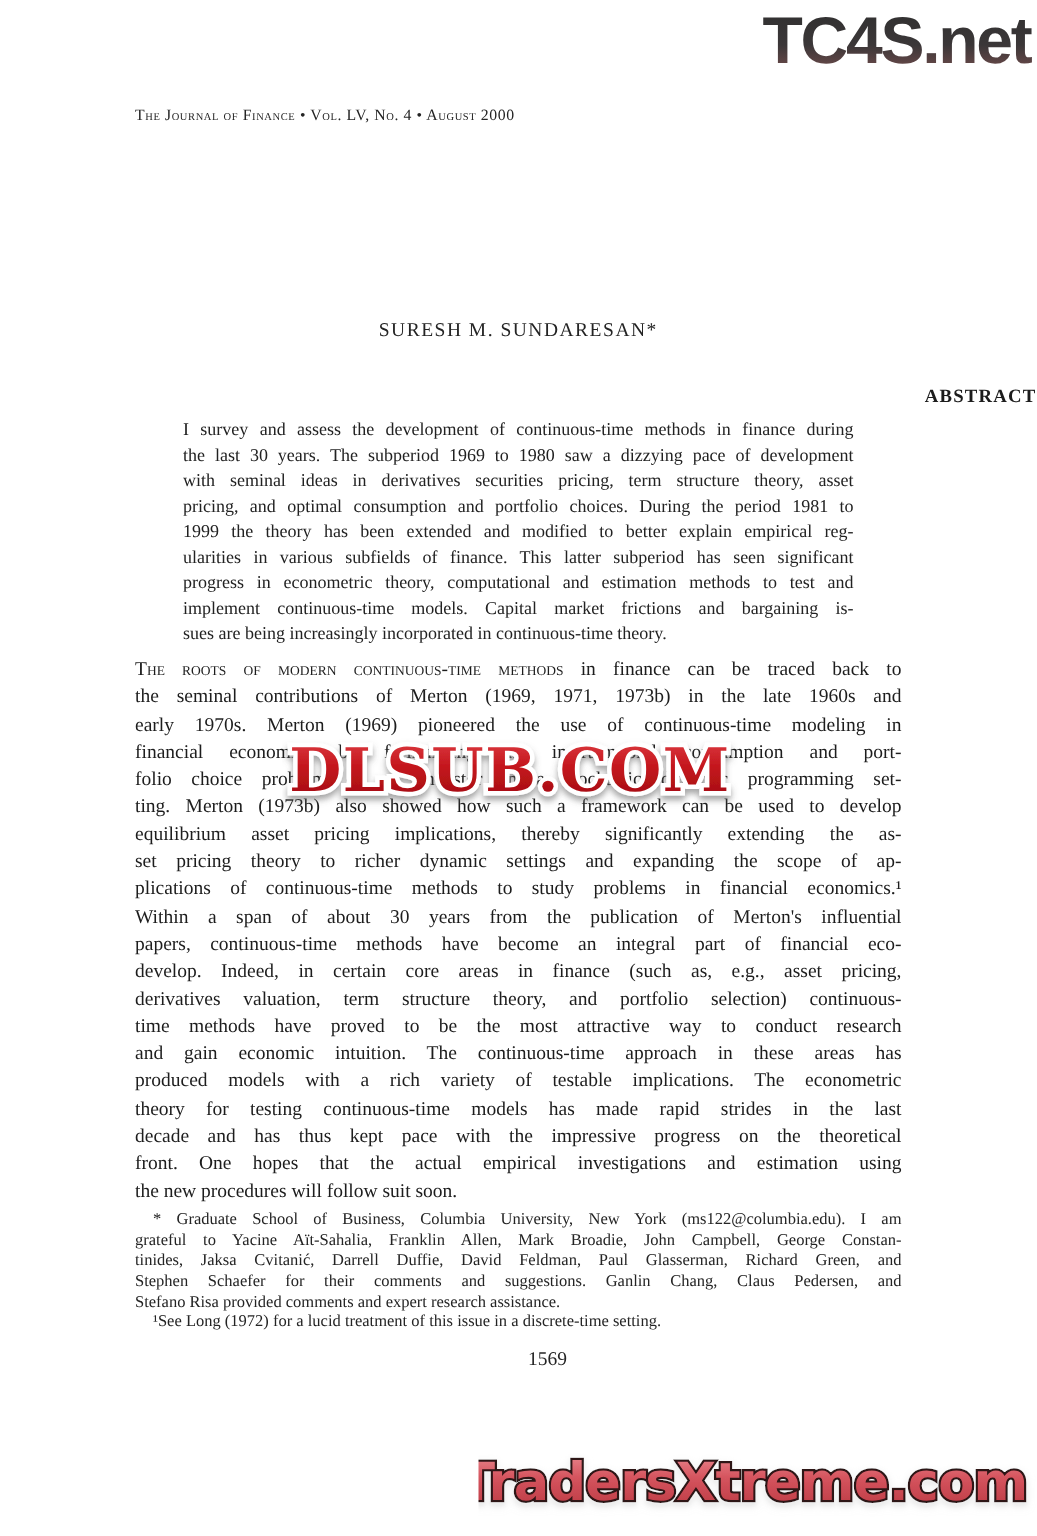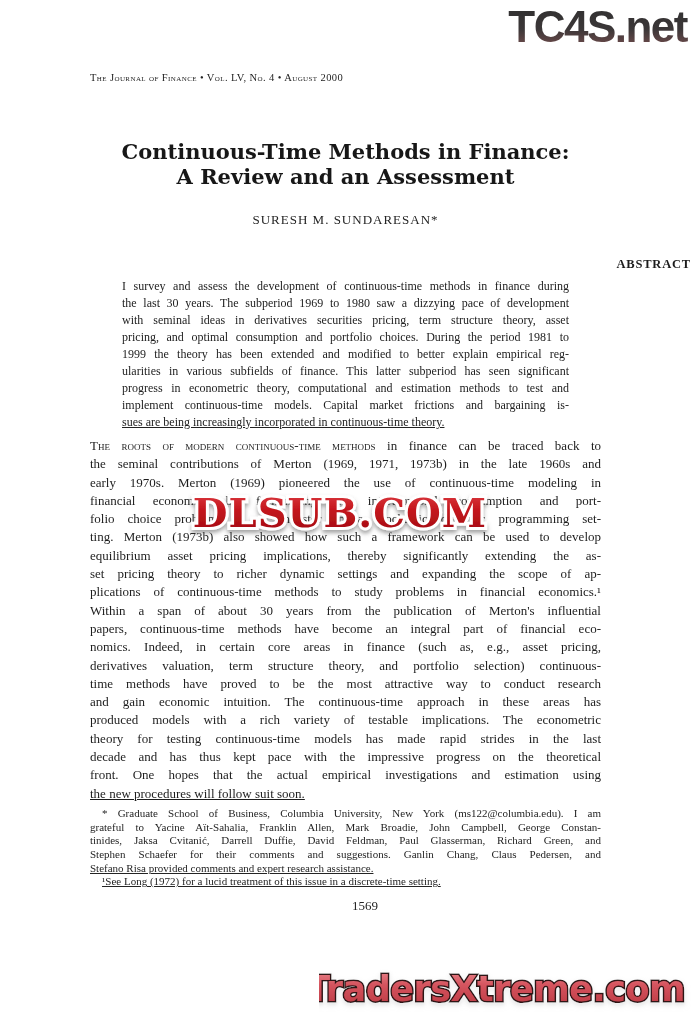--- a/index.html
+++ b/index.html
@@ -80,10 +80,6 @@
 
   <div class="journal-line" data-bind="journal.header">The Journal of Finance • Vol. LV, No. 4 • August 2000</div>
 
-  <div class="title-block">
-    <div data-bind="title.line1">Continuous-Time Methods in Finance:</div>
-    <div data-bind="title.line2">A Review and an Assessment</div>
-  </div>
 
   <div class="author-line" data-bind="author">SURESH M. SUNDARESAN*</div>
 

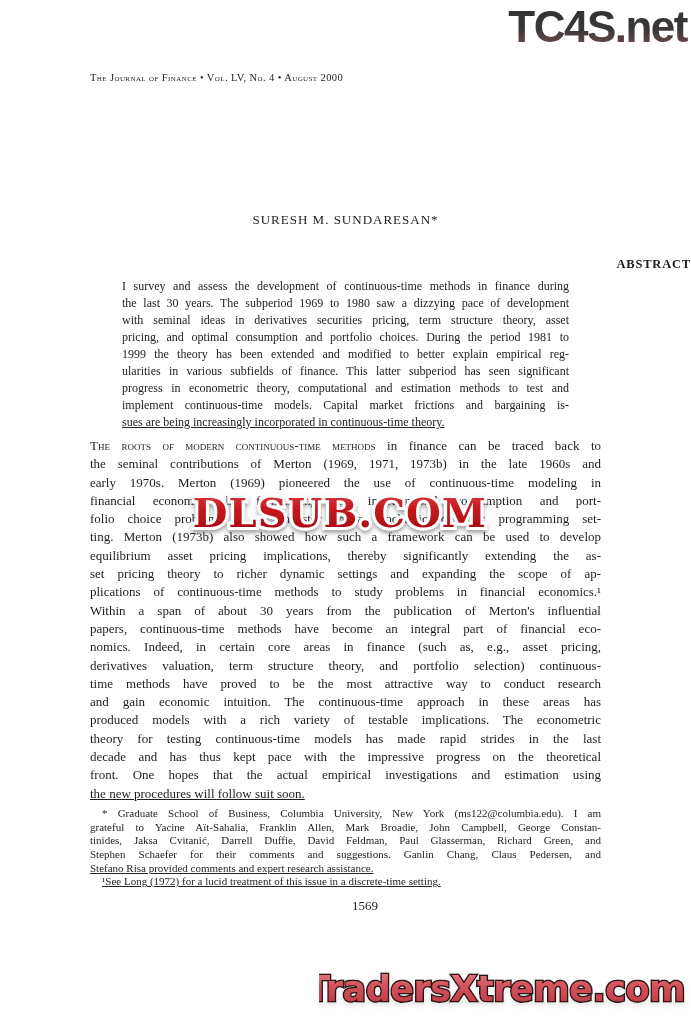--- a/index.html
+++ b/index.html
@@ -41,7 +41,7 @@
     font-size:13px; line-height:18.3px; color:#1d1d1d;
   }
   .jline { text-align:justify; text-align-last:justify; white-space:normal; }
-  [data-bind-list] > .jline:last-child { text-align-last:left;text-decoration:underline; }
+  [data-bind-list] > .jline:last-child { text-align-last:left; }
   .smallcaps { font-variant:small-caps; }
   
   .footnote-block {

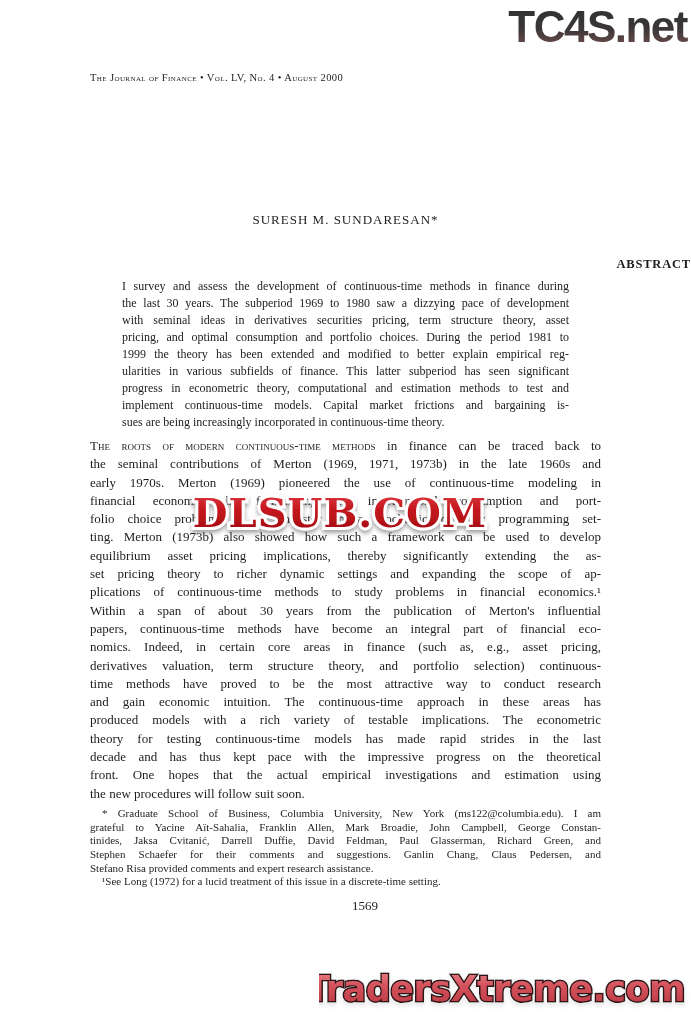--- a/index.html
+++ b/index.html
@@ -111,7 +111,7 @@
         <div class="jline">plications of continuous-time methods to study problems in financial economics.¹</div>
         <div class="jline">Within a span of about 30 years from the publication of Merton's influential</div>
         <div class="jline">papers, continuous-time methods have become an integral part of financial eco-</div>
-        <div class="jline">nomics. Indeed, in certain core areas in finance (such as, e.g., asset pricing,</div>
+        <div class="jline">develop. Indeed, in certain core areas in finance (such as, e.g., asset pricing,</div>
         <div class="jline">derivatives valuation, term structure theory, and portfolio selection) continuous-</div>
         <div class="jline">time methods have proved to be the most attractive way to conduct research</div>
         <div class="jline">and gain economic intuition. The continuous-time approach in these areas has</div>

